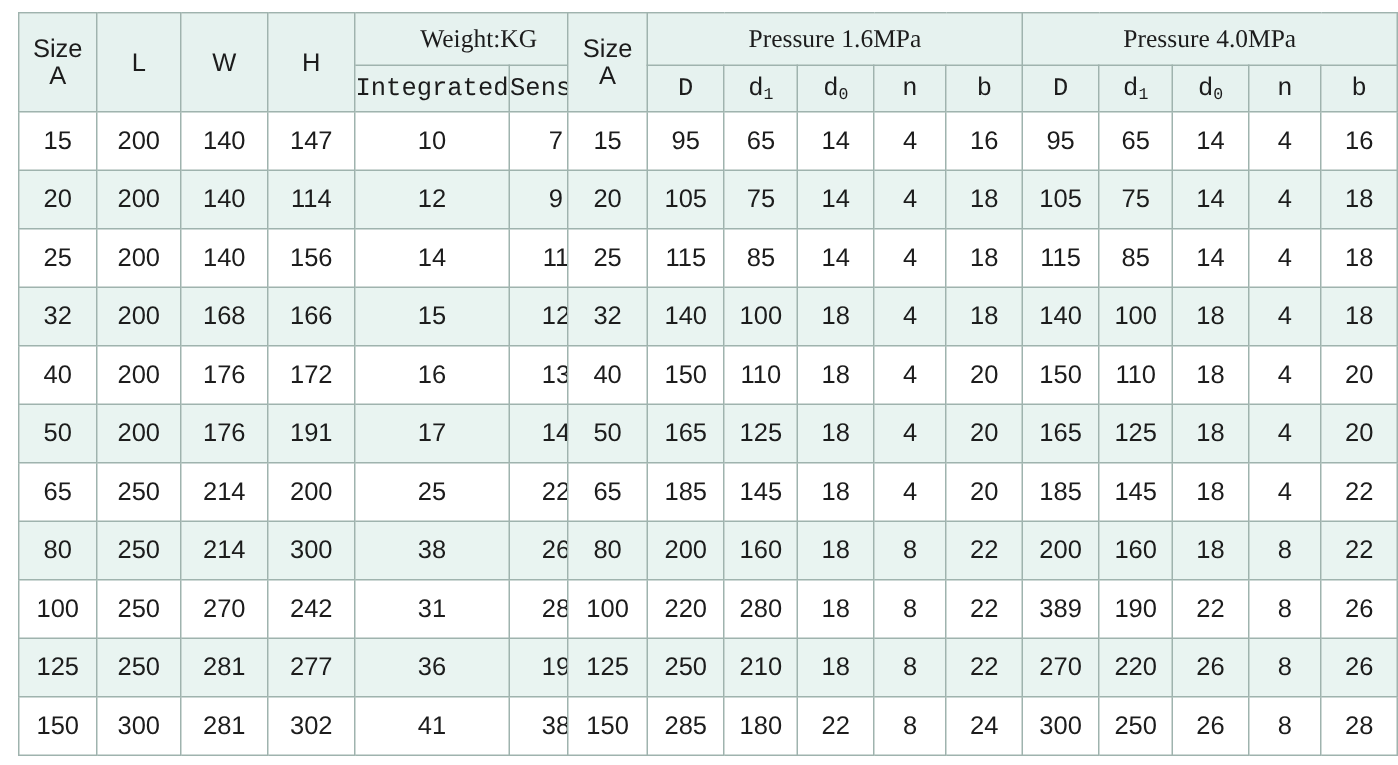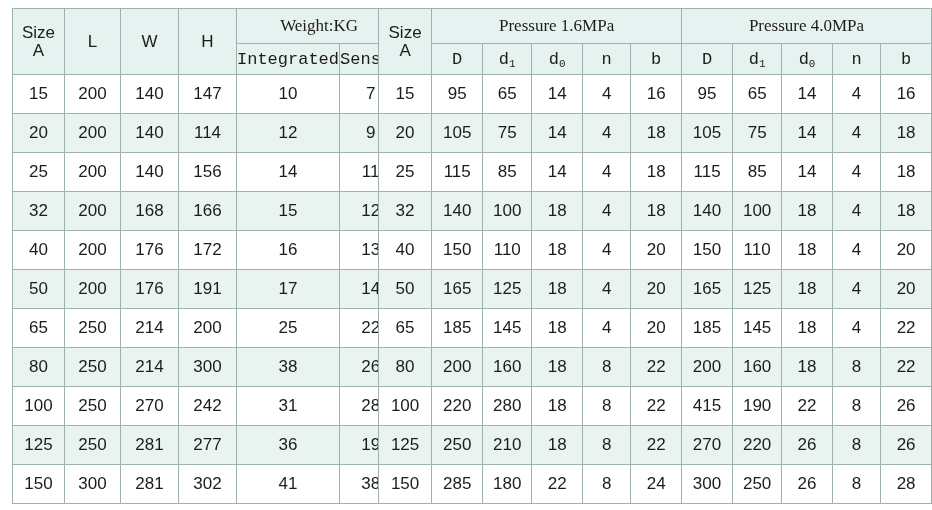--- a/index.html
+++ b/index.html
@@ -367,7 +367,7 @@
             <td>18</td>
             <td>8</td>
             <td>22</td>
-            <td>415</td>
+            <td>389</td>
             <td>190</td>
             <td>22</td>
             <td>8</td>

